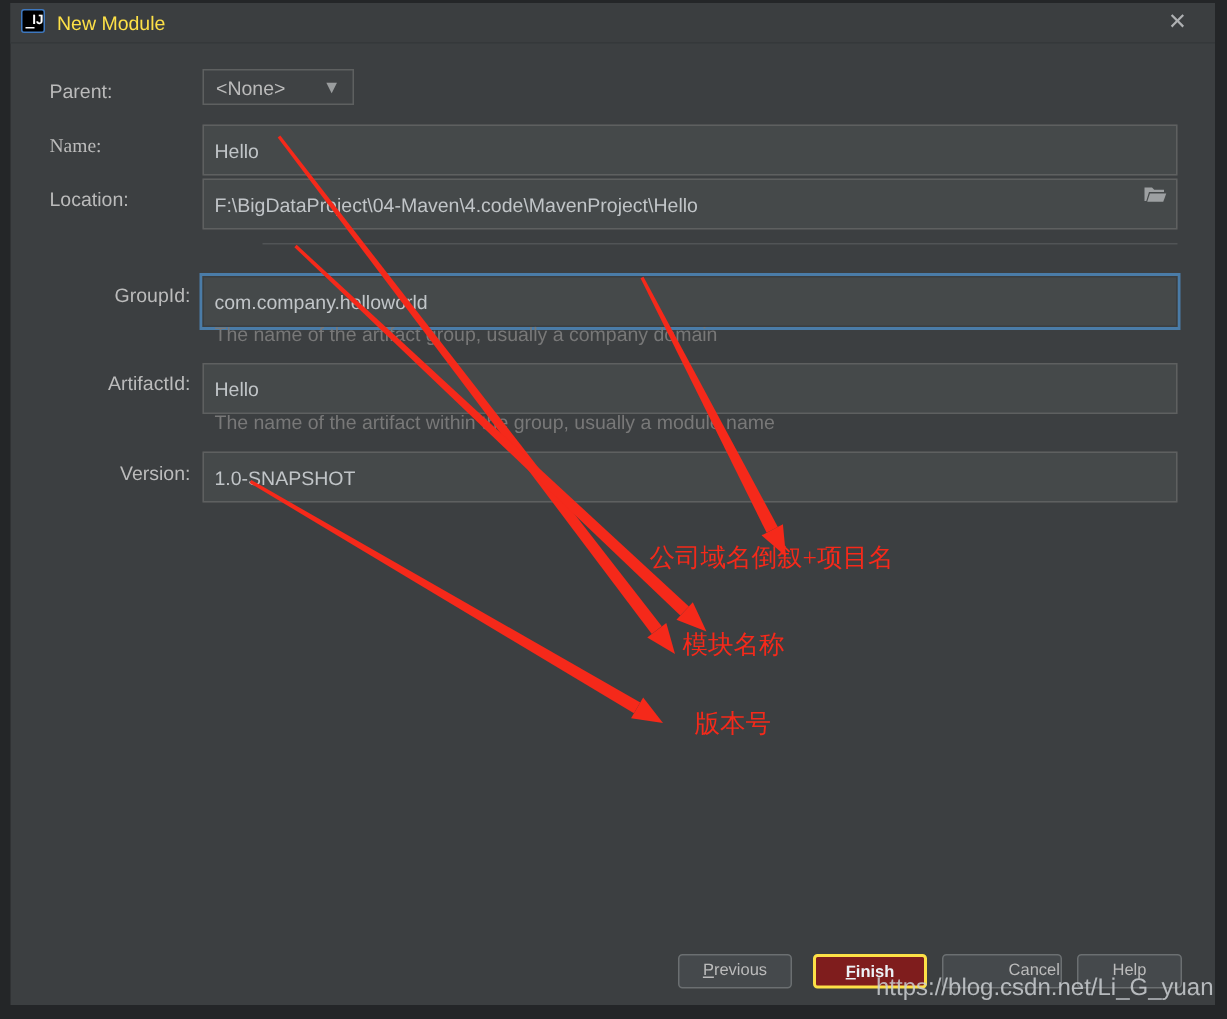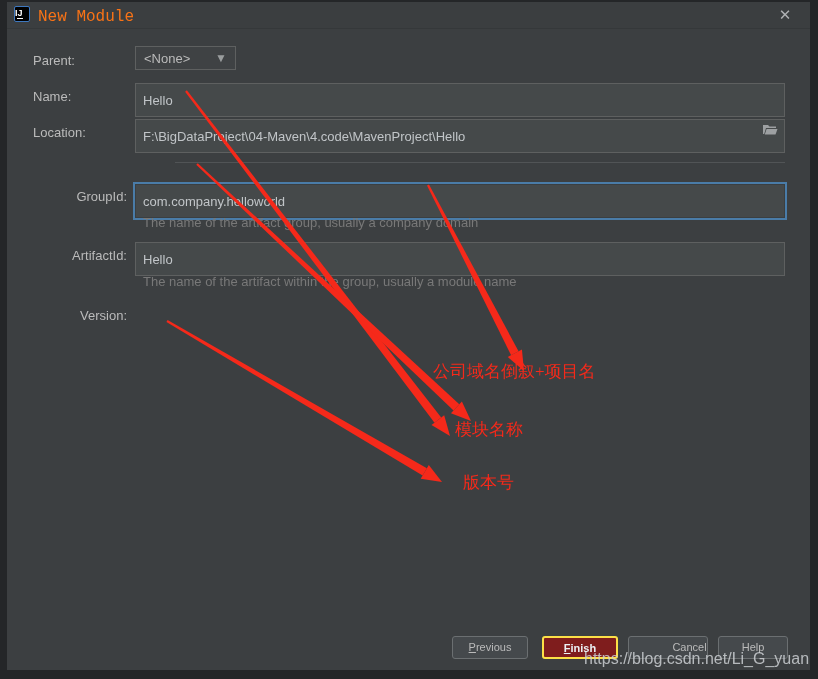--- a/index.html
+++ b/index.html
@@ -23,7 +23,7 @@
   .app-icon {
     position:absolute; left:7px; top:4px; width:16px; height:16px;
     background:#000; border:1px solid #3E78BF; border-radius:2px;
-    color:#FFF; font-size:9px; font-weight:bold; text-align:left; line-height:13px;
+    color:#FFF; font-size:9px; font-weight:bold; text-align:right; line-height:13px;
   }
   .app-icon i { position:absolute; left:2px; bottom:2px; width:6px; height:1px; background:#FFF; }
   .title-text {

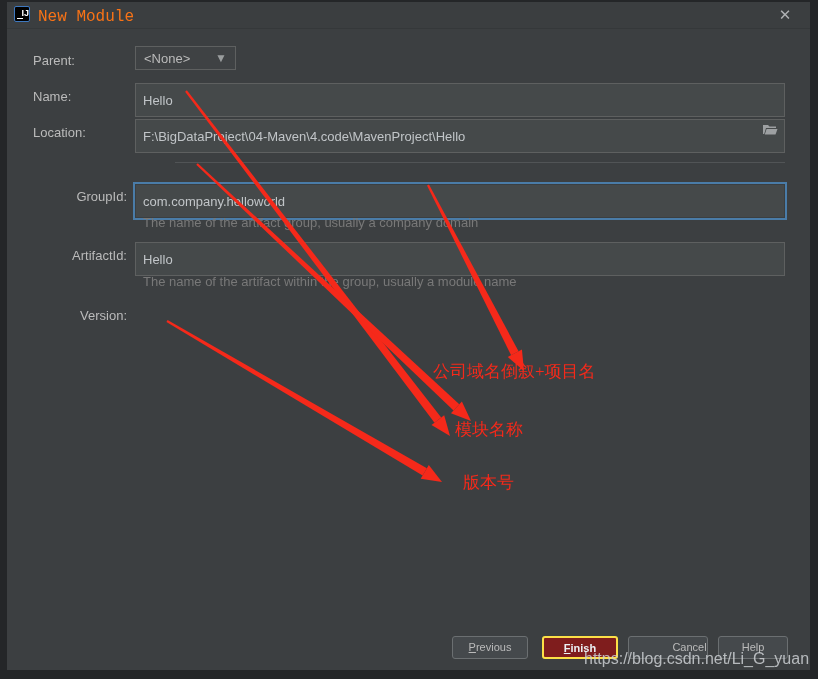--- a/index.html
+++ b/index.html
@@ -27,7 +27,7 @@
   }
   .app-icon i { position:absolute; left:2px; bottom:2px; width:6px; height:1px; background:#FFF; }
   .title-text {
-    position:absolute; left:31px; top:6px; font-size:16px; color:#f97316;font-family:Liberation Mono, monospace;
+    position:absolute; left:31px; top:6px; font-size:13px; color:#fde047;
   }
   .close-btn {
     position:absolute; right:16px; top:4px; width:18px; height:18px;

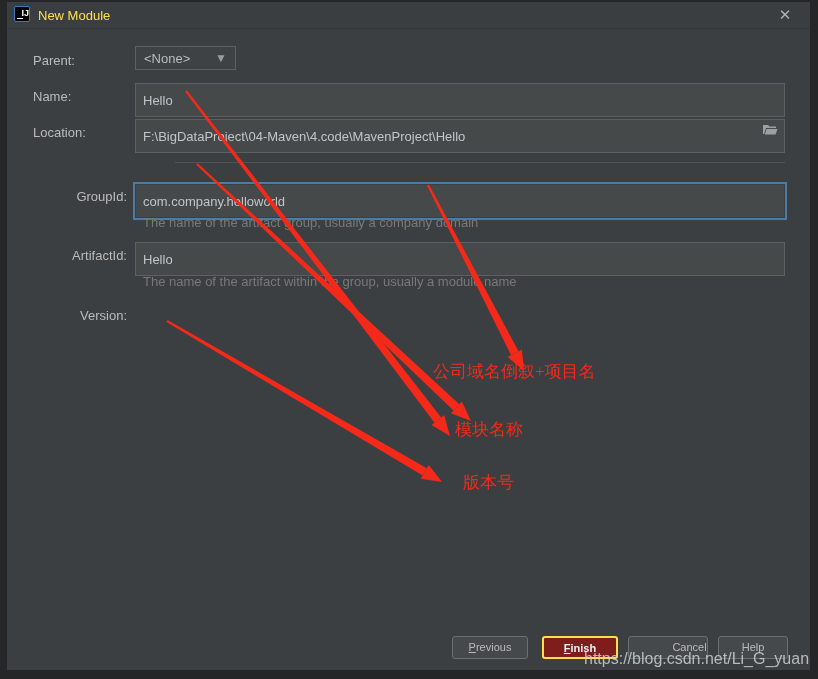--- a/index.html
+++ b/index.html
@@ -107,7 +107,7 @@
       <span class="combo-arrow">▼</span>
     </div>
 
-    <div class="lbl" style="left:26px; top:87px;">Name:</div>
+    <div class="lbl" style="left:26px; top:87px;font-family:Liberation Serif, serif;">Name:</div>
     <input class="field" style="left: 128px; top: 81px; width: 650px;" value="Hello">
 
     <div class="lbl" style="left:26px; top:123px;">Location:</div>

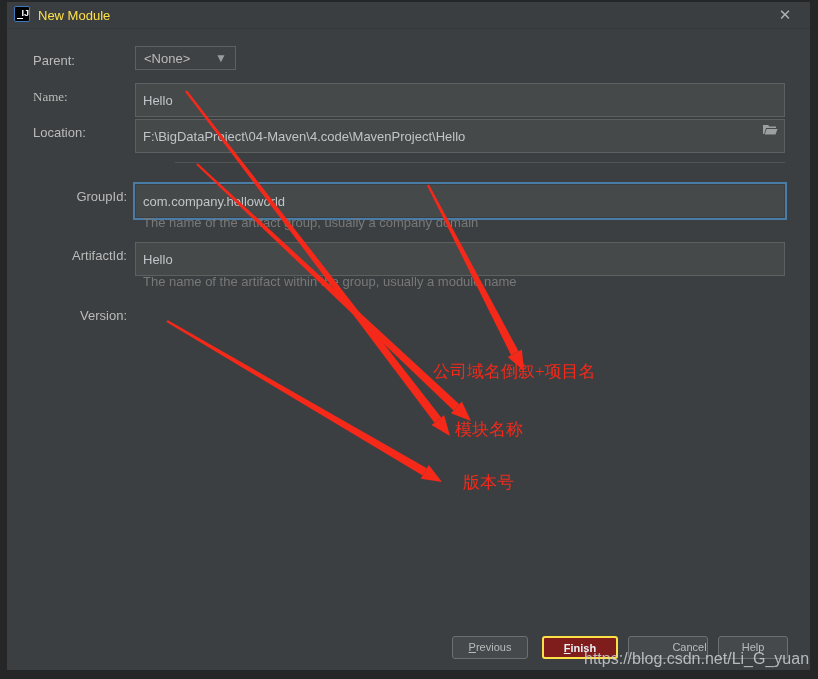--- a/index.html
+++ b/index.html
@@ -130,6 +130,7 @@
     <div class="hint" style="left:136px; top:272px;">The name of the artifact within the group, usually a module name</div>
 
     <div class="lbl lbl-r" style="top:306px;">Version:</div>
+    <input class="field" style="left: 128px; top: 299px; width: 650px;" value="1.0-SNAPSHOT">
 
     <div class="btn mnemonic" style="left:445px; width:76px;">Previous</div>
     <div class="btn primary mnemonic" style="left:535px; width:76px;">Finish</div>

